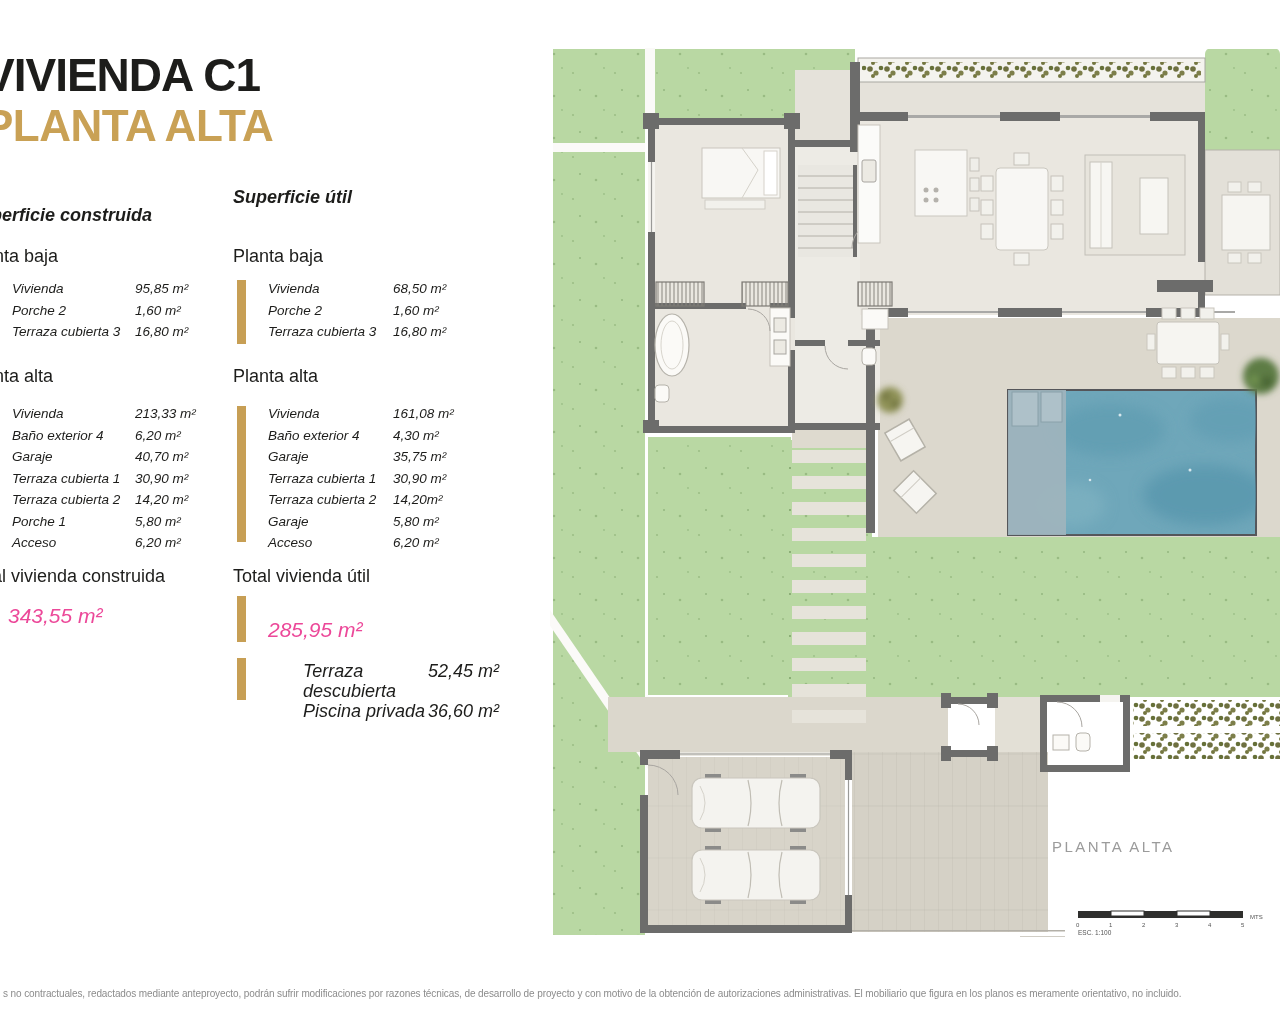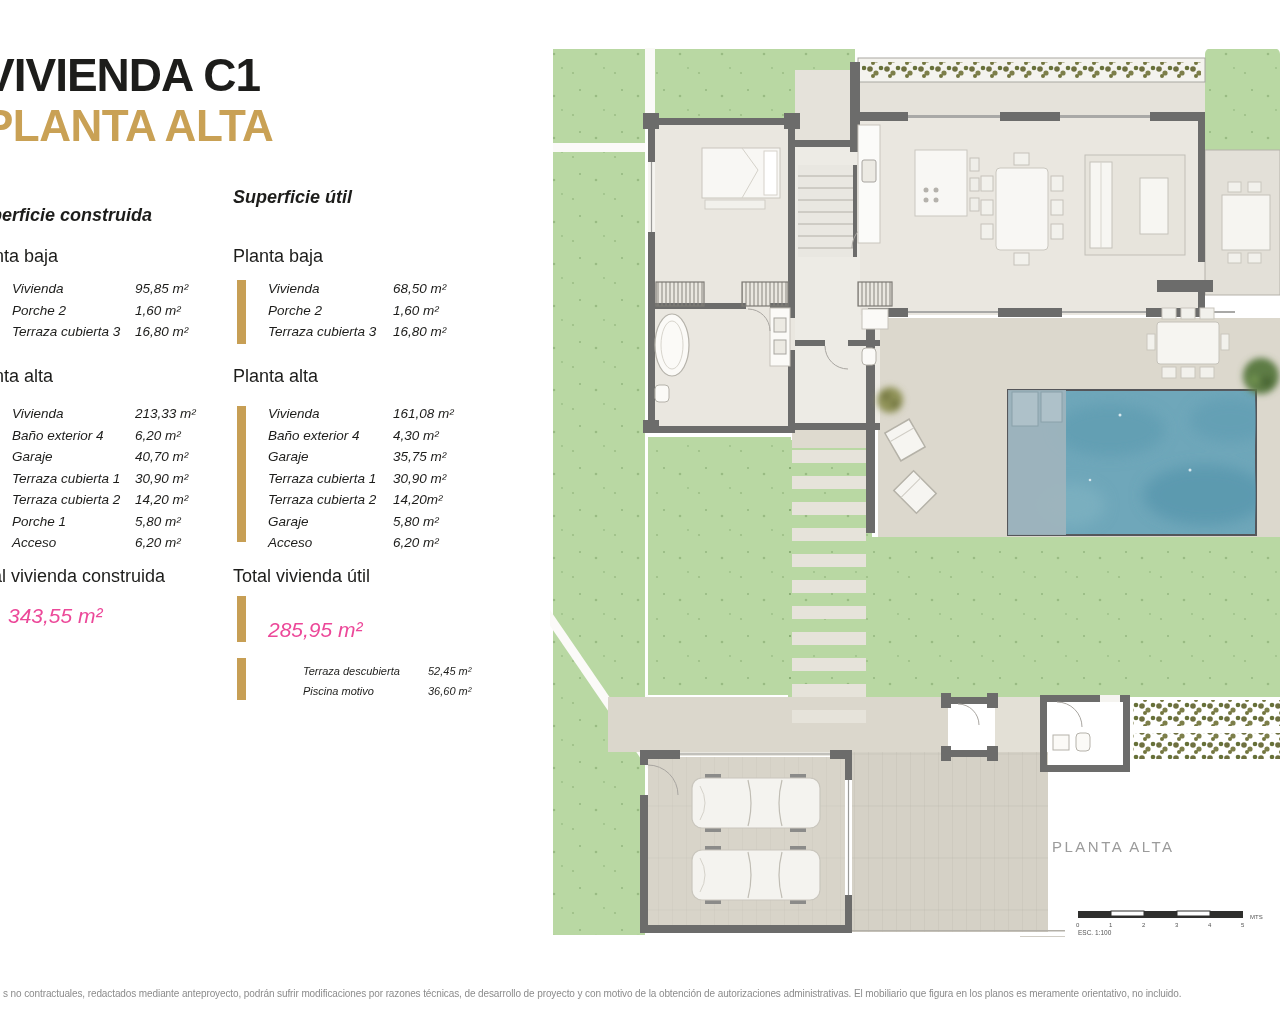--- a/index.html
+++ b/index.html
@@ -22,7 +22,7 @@
   .goldbar{position:absolute;width:9px;background:#c79f55;}
   .total-label{position:absolute;font-size:18px;font-weight:400;color:#1d1d1b;}
   .total-value{position:absolute;font-size:21px;font-style:italic;color:#ec4899;}
-  .extras{position:absolute;font-size:11px;font-style:italic;}
+  .extras{position:absolute;font-size:18px;font-style:italic;}
   .extras .row{line-height:20px;}
   .extras .lbl{width:125px;}
   .disclaimer{

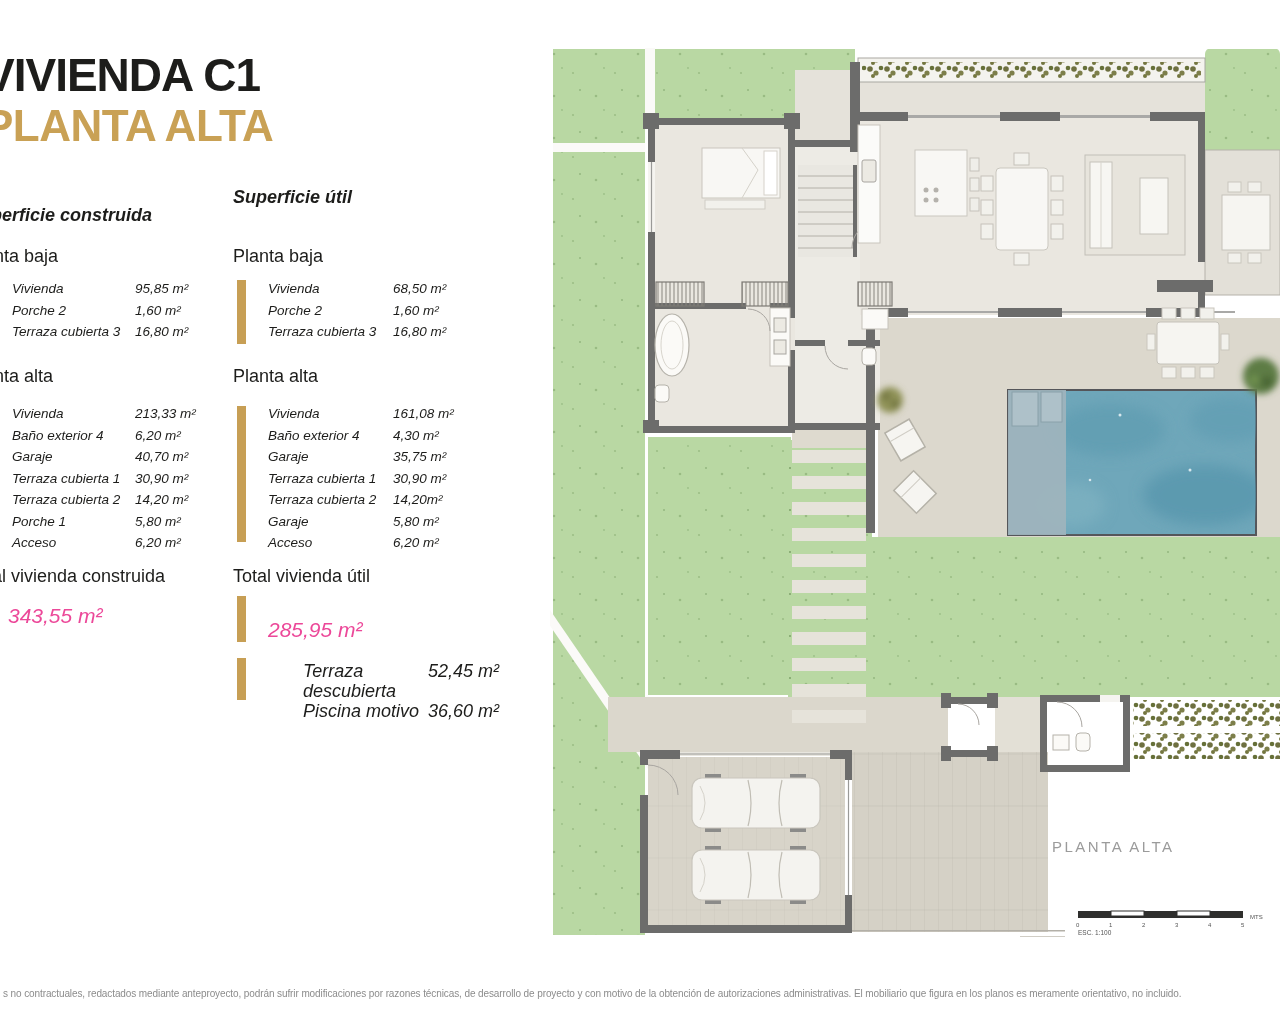--- a/index.html
+++ b/index.html
@@ -150,7 +150,7 @@
       <span>52,45 m²</span>
     </div>
   <div class="row">
-      <span class="lbl">Piscina motivo</span>
+      <span class="lbl">Piscina privada</span>
       <span>36,60 m²</span>
     </div>
 </div>

